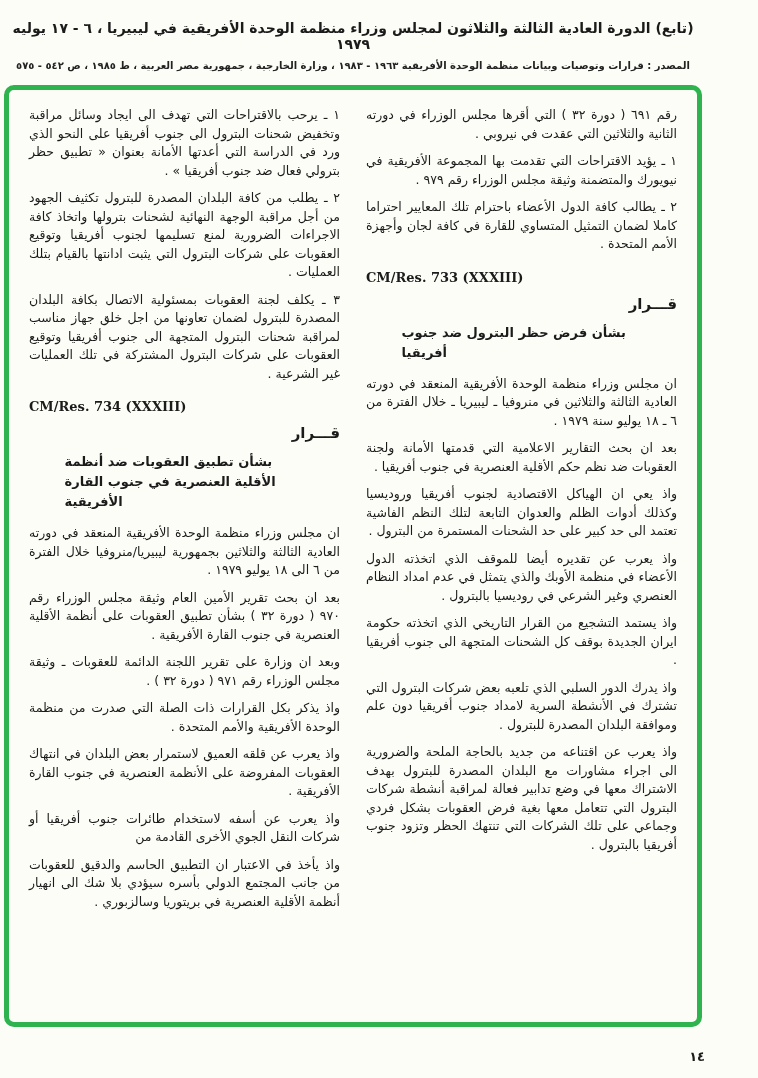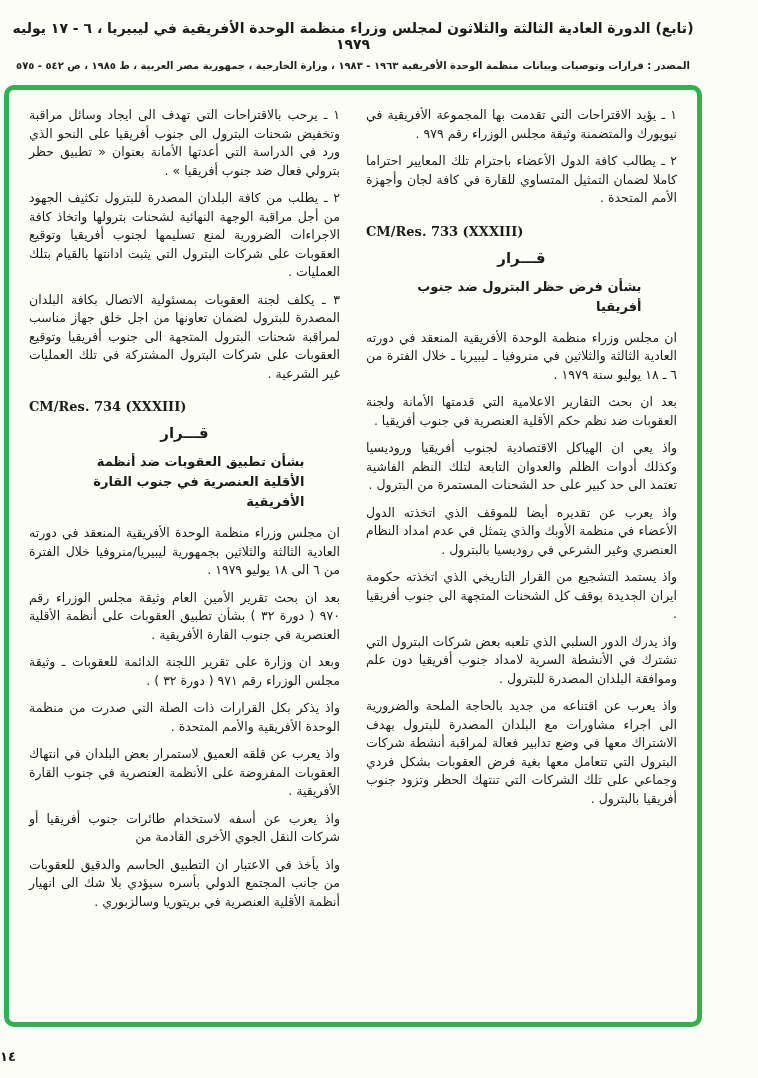--- a/index.html
+++ b/index.html
@@ -108,6 +108,7 @@
   <div class="content-box">
     <div class="columns">
       <div class="column" id="col-right">
+          <p class="para">رقم ٦٩١ ( دورة ٣٢ ) التي أقرها مجلس الوزراء في دورته الثانية والثلاثين التي عقدت في نيروبي .</p>
           <p class="para"><strong>١ ـ يؤيد </strong>الاقتراحات التي تقدمت بها المجموعة الأفريقية في نيويورك والمتضمنة وثيقة مجلس الوزراء رقم ٩٧٩ .</p>
           <p class="para"><strong>٢ ـ يطالب </strong>كافة الدول الأعضاء باحترام تلك المعايير احتراما كاملا لضمان التمثيل المتساوي للقارة في كافة لجان وأجهزة الأمم المتحدة .</p>
           <div class="ref">CM/Res. 733 (XXXIII)</div>

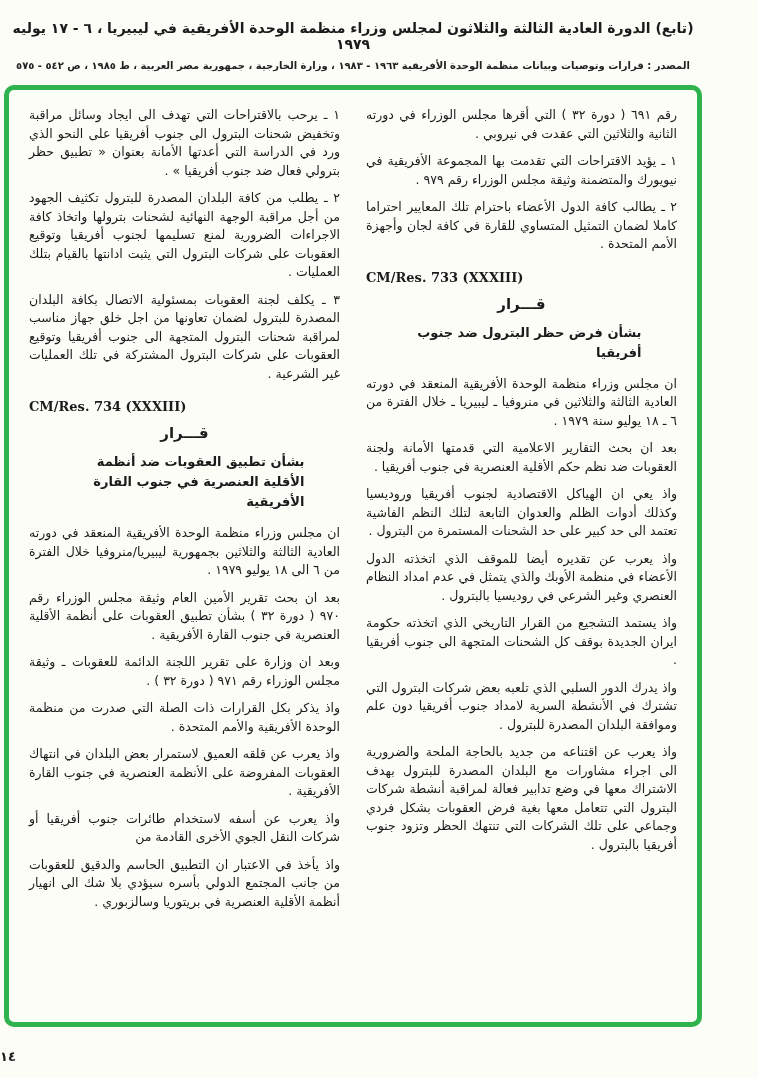--- a/index.html
+++ b/index.html
@@ -70,7 +70,6 @@
     margin:16px 0 10px 0;
   }
   .heading{
-    text-align:center;
     font-weight:bold;
     font-size:15px;
     margin:10px 0 10px 0;

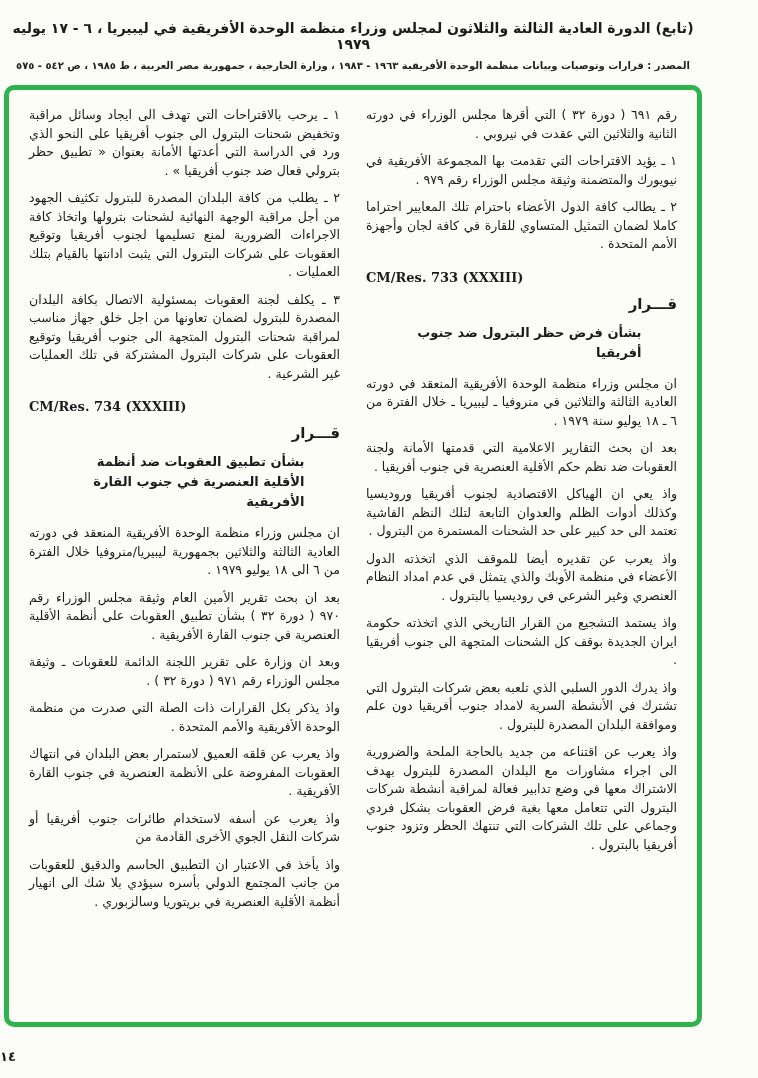--- a/index.html
+++ b/index.html
@@ -76,7 +76,7 @@
     direction:rtl;
   }
   .subheading{
-    text-align:right;
+    text-align:left;
     font-weight:bold;
     font-size:13px;
     line-height:1.55;

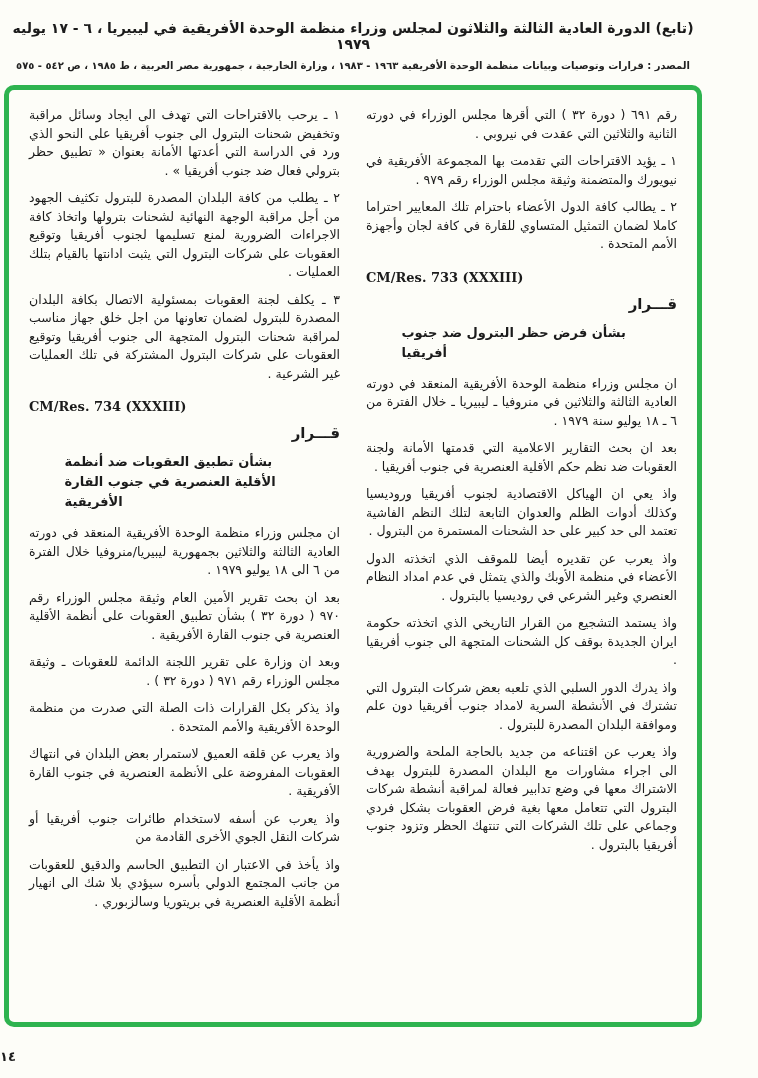--- a/index.html
+++ b/index.html
@@ -87,8 +87,8 @@
   .page-number{
     position:absolute;
     bottom:14px;
-    left:0;right:8px;
-    text-align:left;
+    left:0;right:1px;
+    text-align:right;
     font-size:13px;
     font-weight:bold;
     direction:rtl;

